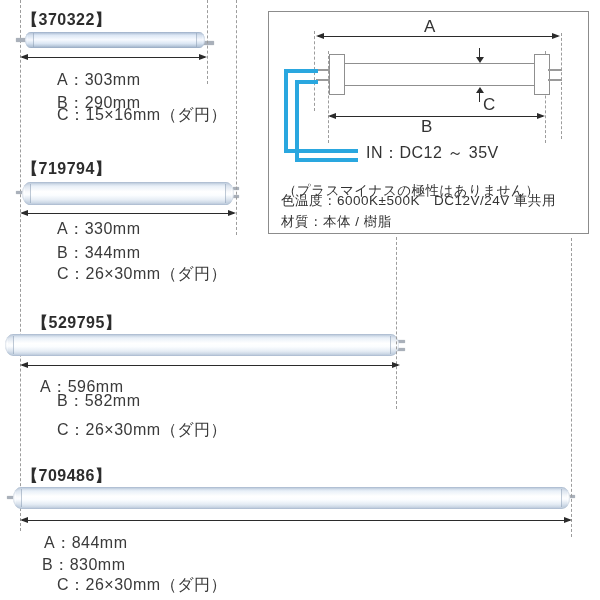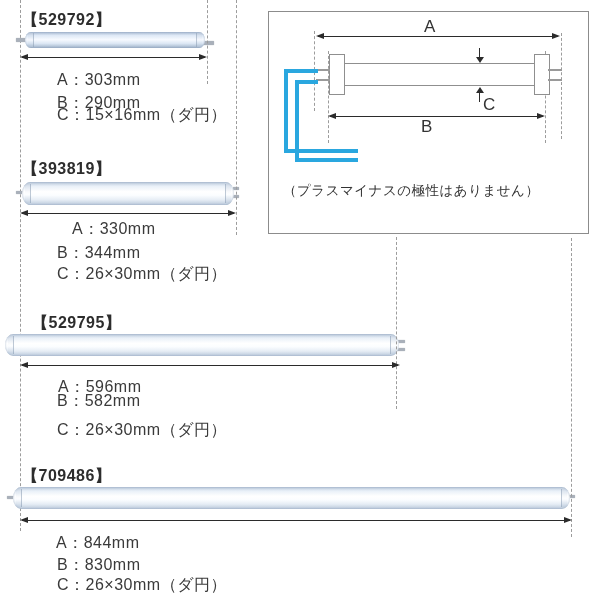--- a/index.html
+++ b/index.html
@@ -55,7 +55,7 @@
   <div class="vdash" style="left:20px; top:0; height:531px"></div>
 
   <section>
-    <div class="ptitle" style="left:22px; top:10px">【529792】</div>
+    <div class="ptitle" style="left:22px; top:10px">【370322】</div>
     <div class="pin" style="left:16px; top:38px; width:10px; height:4px"></div>
     <div class="pin" style="left:203px; top:41px; width:11px; height:4px"></div>
     <div class="tube tube-s" style="left:25px; top:32px; width:180px; height:16px"></div>

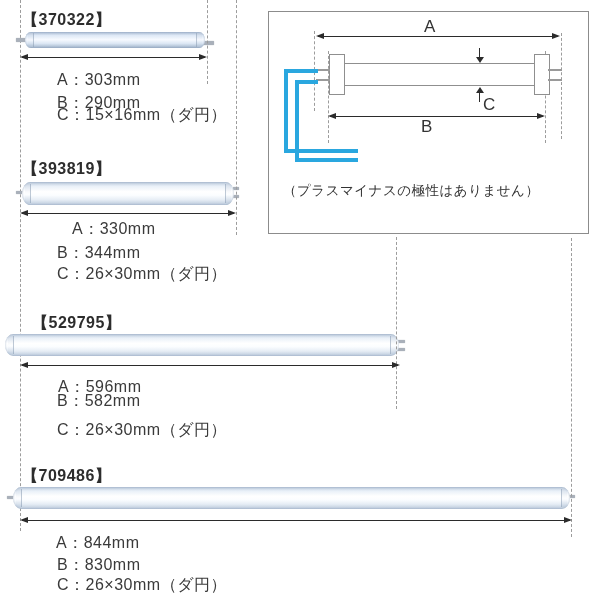--- a/index.html
+++ b/index.html
@@ -161,6 +161,7 @@
     <div class="wire" style="left:26px; top:68px; width:4px; height:82px"></div>
     <div class="wire" style="left:26px; top:146px; width:63px; height:4px"></div>
 
+    <div class="note-lg" style="left:97px; top:131px">IN：DC12 ～ 35V</div>
     <div class="note-md" style="left:14px; top:170px">（プラスマイナスの極性はありません）</div>
   </div>
 

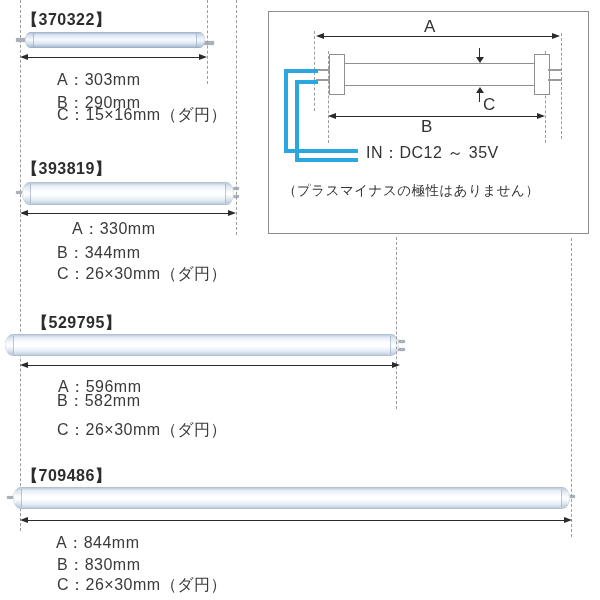--- a/index.html
+++ b/index.html
@@ -71,7 +71,7 @@
   </section>
 
   <section>
-    <div class="ptitle" style="left:22px; top:159px">【393819】</div>
+    <div class="ptitle" style="left:22px; top:159px">【719794】</div>
     <div class="pin" style="left:16px; top:191px; width:8px; height:3px"></div>
     <div class="pin" style="left:233px; top:187px; width:6px; height:3px"></div>
     <div class="pin" style="left:233px; top:195px; width:6px; height:3px"></div>

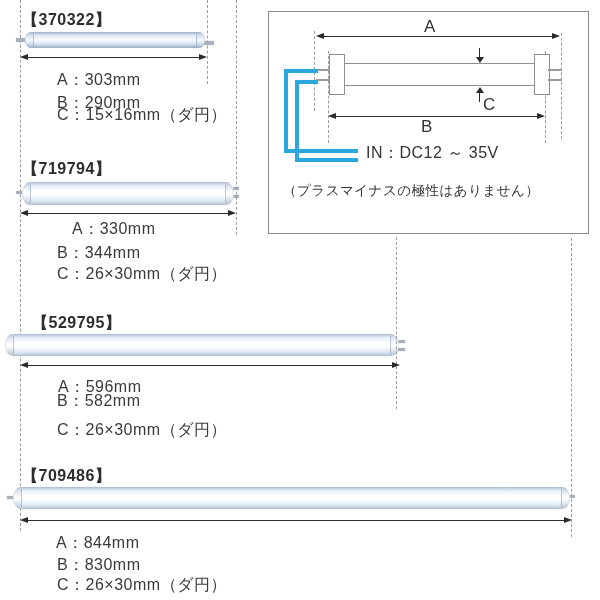--- a/index.html
+++ b/index.html
@@ -163,6 +163,7 @@
 
     <div class="note-lg" style="left:97px; top:131px">IN：DC12 ～ 35V</div>
     <div class="note-md" style="left:14px; top:170px">（プラスマイナスの極性はありません）</div>
+    <div class="note-md" style="left:12px; top:180px">色温度：6000K±500K　DC12V/24V 車共用</div>
   </div>
 
 </div>

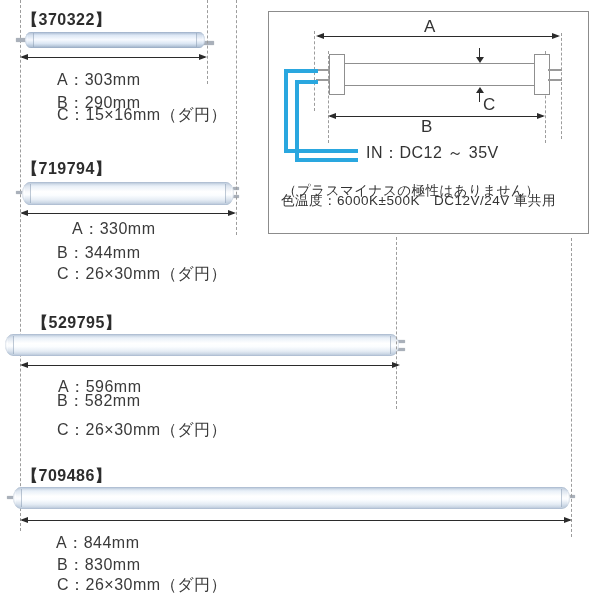--- a/index.html
+++ b/index.html
@@ -82,7 +82,7 @@
       <span class="ah l"></span>
       <span class="ah r"></span>
     </div>
-    <div class="dim" style="left:72px; top:219px">A：330mm</div>
+    <div class="dim" style="left:57px; top:219px">A：330mm</div>
     <div class="dim" style="left:57px; top:243px">B：344mm</div>
     <div class="dim" style="left:57px; top:264px">C：26×30mm（ダ円）</div>
   </section>

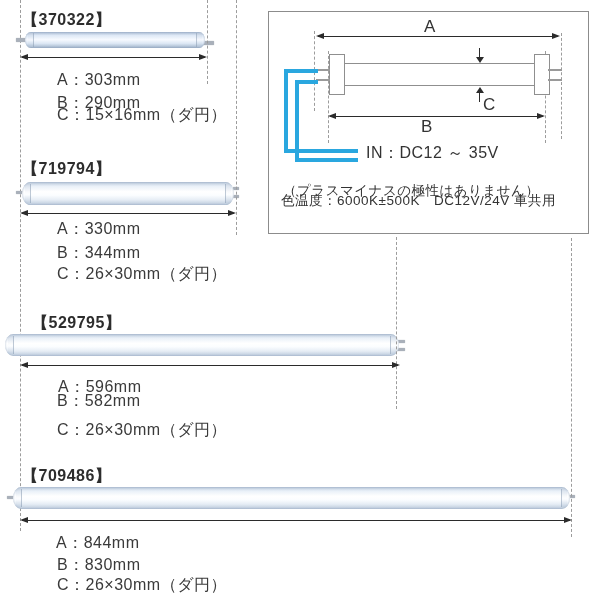--- a/index.html
+++ b/index.html
@@ -164,6 +164,7 @@
     <div class="note-lg" style="left:97px; top:131px">IN：DC12 ～ 35V</div>
     <div class="note-md" style="left:14px; top:170px">（プラスマイナスの極性はありません）</div>
     <div class="note-md" style="left:12px; top:180px">色温度：6000K±500K　DC12V/24V 車共用</div>
+    <div class="note-md" style="left:12px; top:201px">材質：本体 / 樹脂</div>
   </div>
 
 </div>

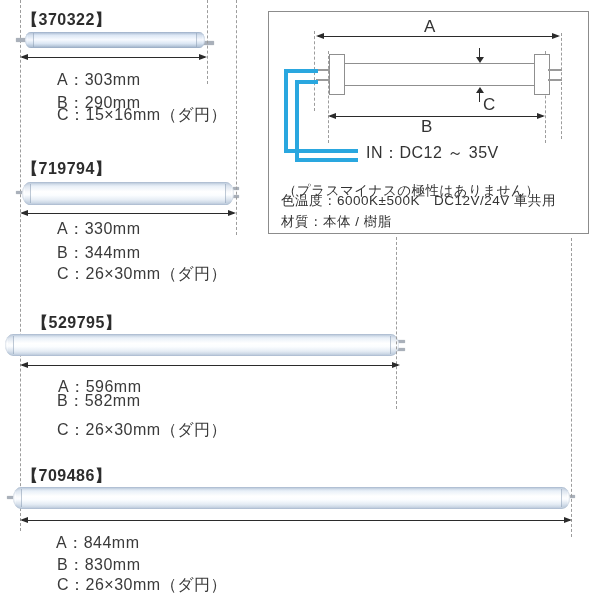--- a/index.html
+++ b/index.html
@@ -98,7 +98,7 @@
       <span class="ah l"></span>
       <span class="ah r"></span>
     </div>
-    <div class="dim" style="left:58px; top:377px">A：596mm</div>
+    <div class="dim" style="left:40px; top:377px">A：596mm</div>
     <div class="dim" style="left:57px; top:391px">B：582mm</div>
     <div class="dim" style="left:57px; top:420px">C：26×30mm（ダ円）</div>
   </section>

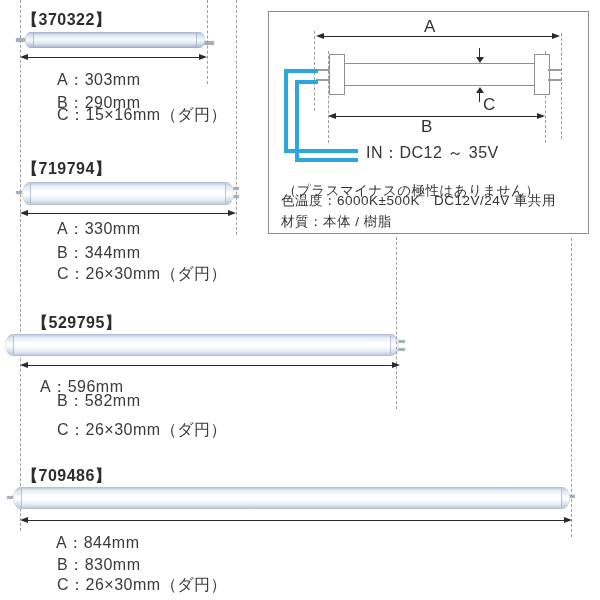--- a/index.html
+++ b/index.html
@@ -114,7 +114,7 @@
       <span class="ah l"></span>
       <span class="ah r"></span>
     </div>
-    <div class="dim" style="left:56px; top:533px">A：844mm</div>
+    <div class="dim" style="left:44px; top:533px">A：844mm</div>
     <div class="dim" style="left:57px; top:555px">B：830mm</div>
     <div class="dim" style="left:57px; top:575px">C：26×30mm（ダ円）</div>
   </section>

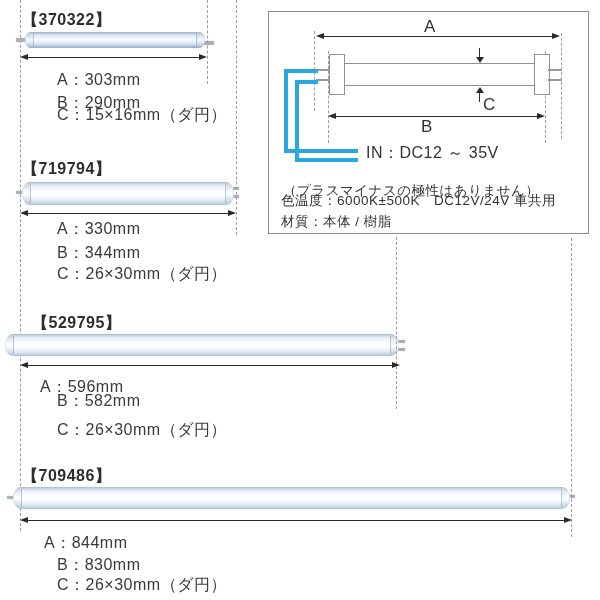--- a/index.html
+++ b/index.html
@@ -115,7 +115,7 @@
       <span class="ah r"></span>
     </div>
     <div class="dim" style="left:44px; top:533px">A：844mm</div>
-    <div class="dim" style="left:57px; top:555px">B：830mm</div>
+    <div class="dim" style="left:42px; top:555px">B：830mm</div>
     <div class="dim" style="left:57px; top:575px">C：26×30mm（ダ円）</div>
   </section>
 

